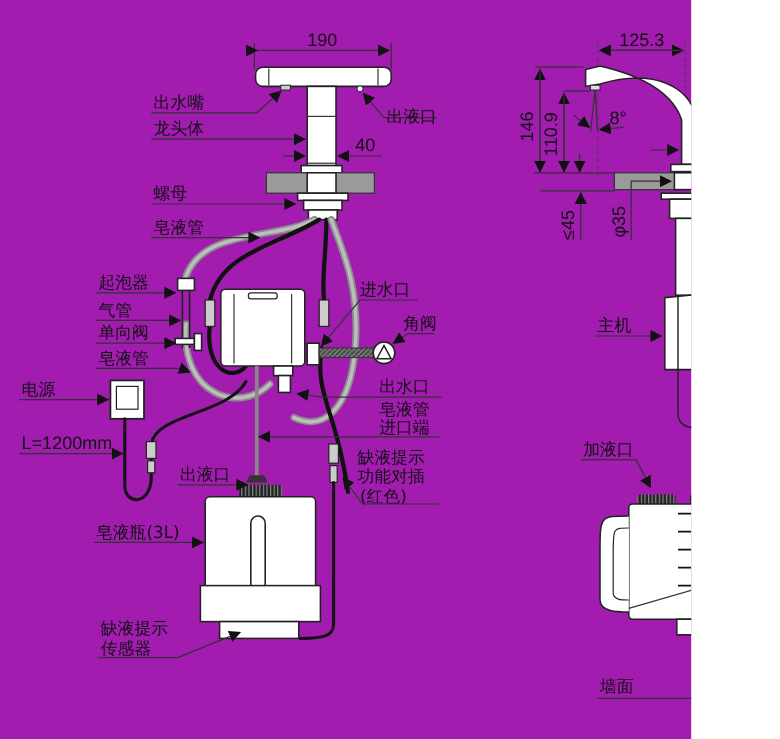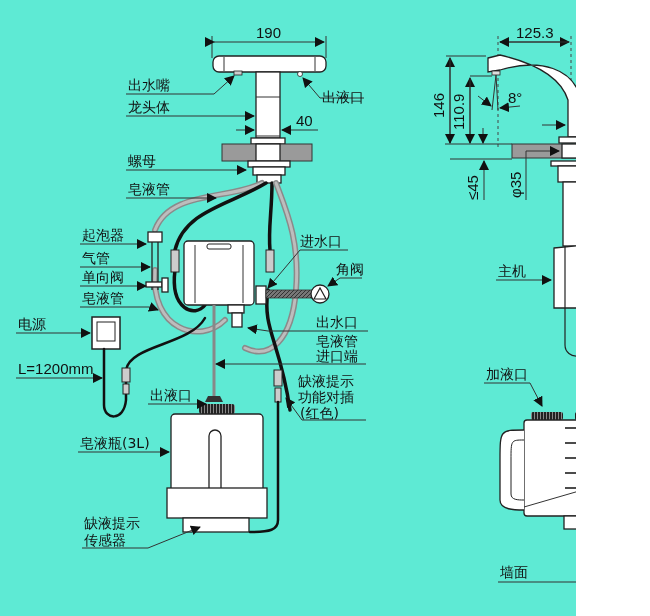--- a/index.html
+++ b/index.html
@@ -3,7 +3,7 @@
 <meta charset="utf-8">
 <style>
   html, body { margin:0; padding:0; background:#ffffff; }
-  #canvas { position:relative; width:576px; height:616px; overflow:hidden; background:#5eead4; }
+  #canvas { position:relative; width:576px; height:616px; overflow:hidden; background:#a21caf; }
   svg { position:absolute; left:0; top:0; }
   .lbl { font-family:"DejaVu Sans", sans-serif; font-size:14px; fill:#111; }
   .dim { font-family:"Liberation Sans", sans-serif; font-size:15px; fill:#111; }

